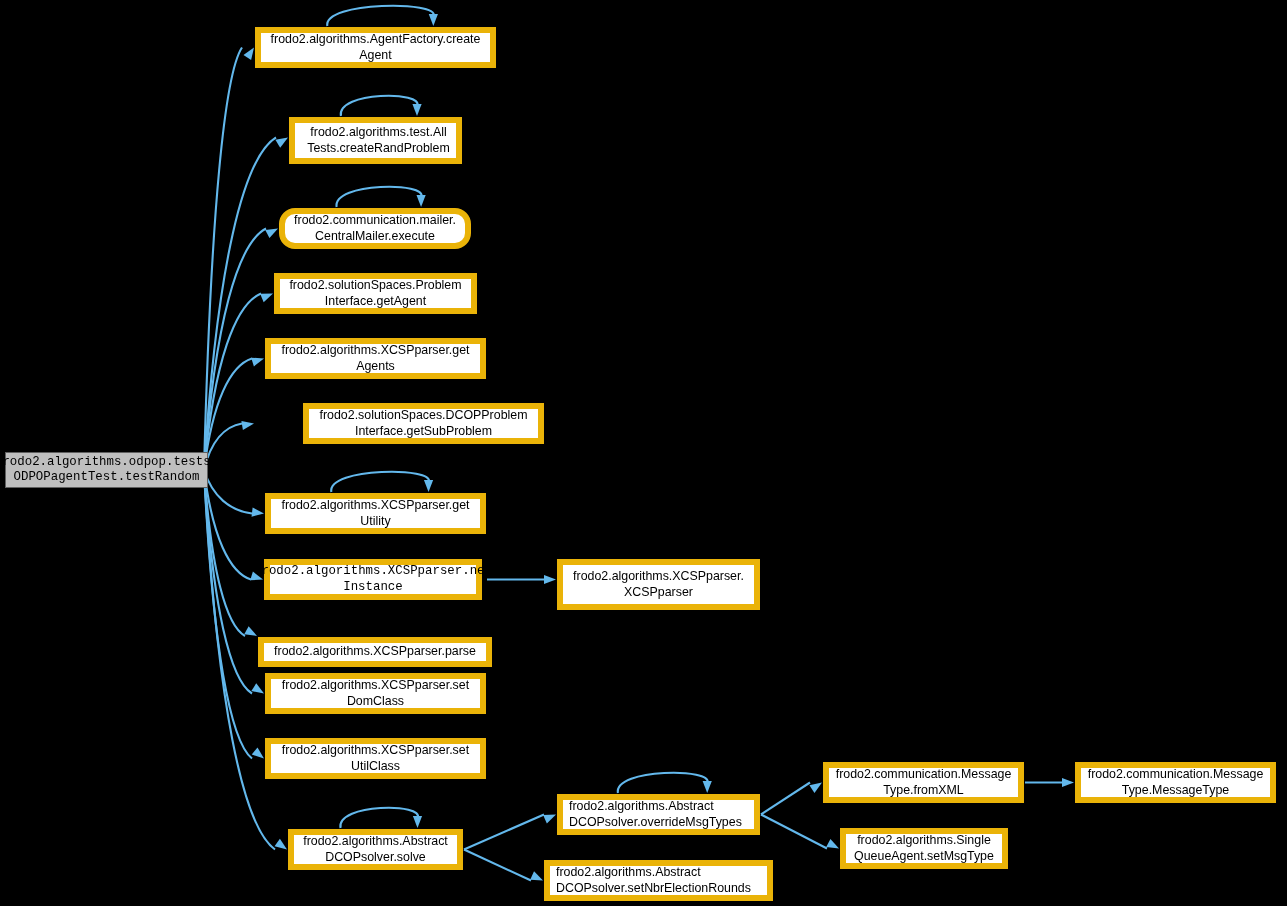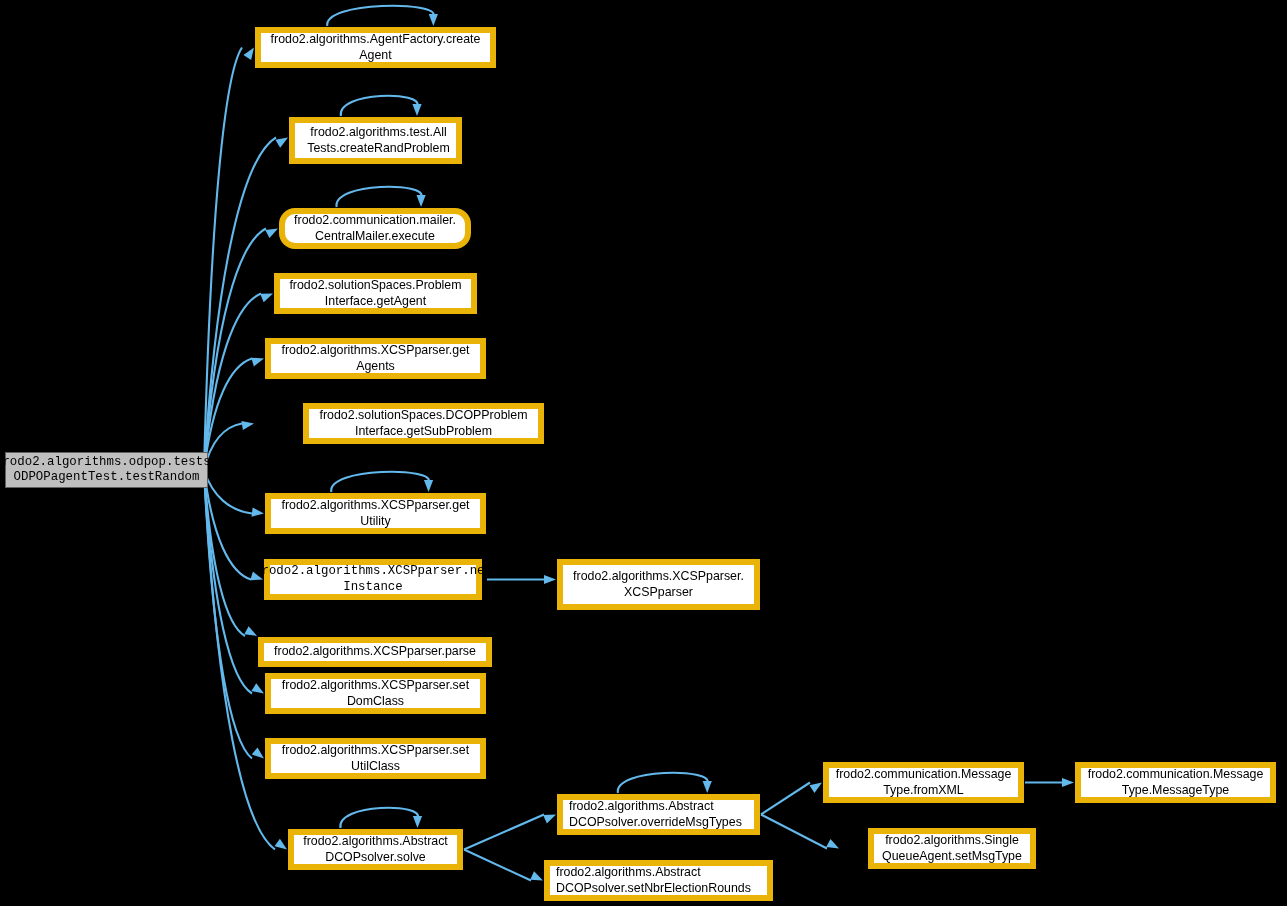--- a/index.html
+++ b/index.html
@@ -136,7 +136,7 @@
         <span class="lbl">frodo2.communication.Message
 Type.fromXML</span>
       </div>
-      <div class="node" style="left: 840px; top: 828px; width: 168px; height: 41px; margin-left: 28px;">
+      <div class="node" style="left: 840px; top: 828px; width: 168px; height: 41px;">
         <span class="lbl">frodo2.algorithms.Single
 QueueAgent.setMsgType</span>
       </div>

